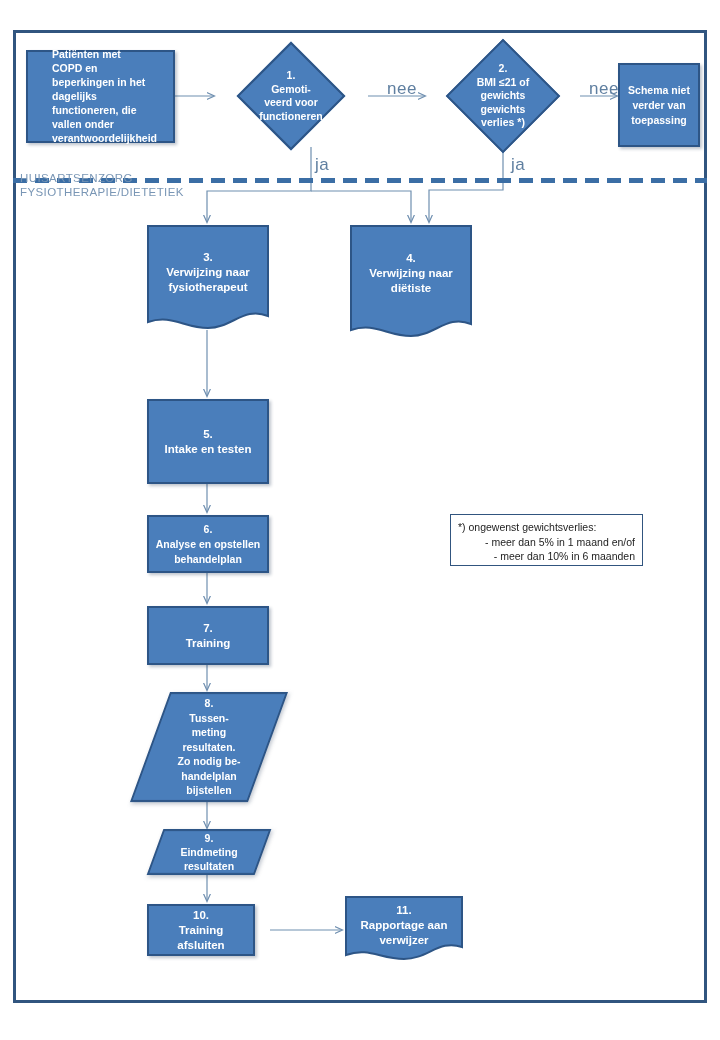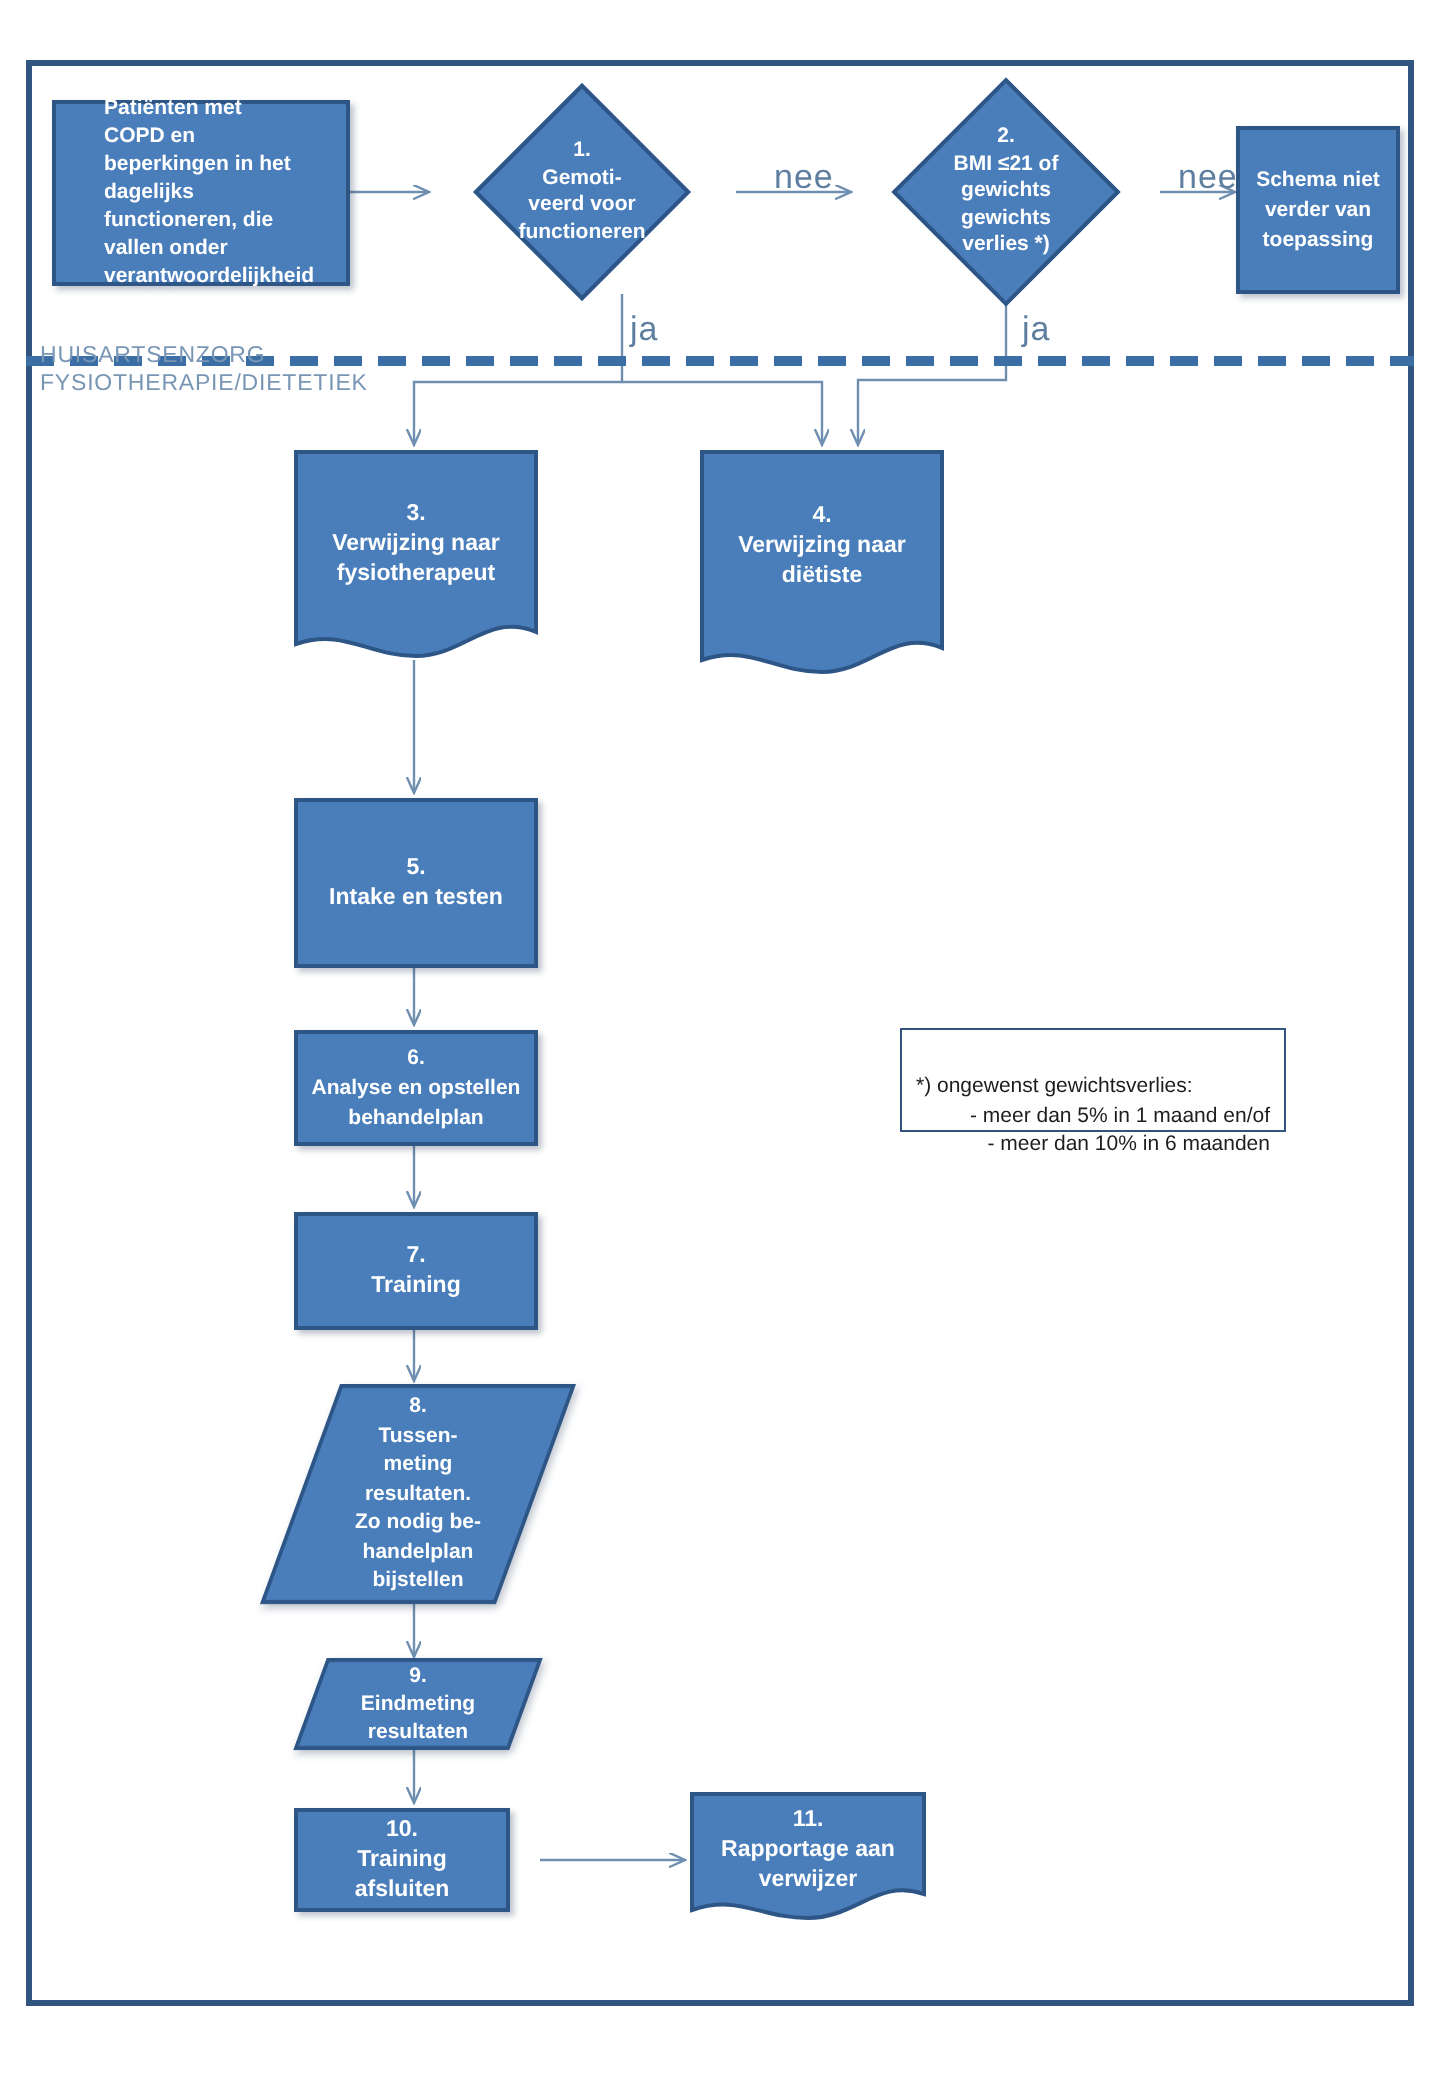--- a/index.html
+++ b/index.html
@@ -118,7 +118,7 @@
     width: 193px; height: 52px;
     border: 1px solid #31557f;
     background: #ffffff;
-    padding: 21px 7px;
+    padding: 5px 7px;
     font-size: 10.5px;
     line-height: 14.5px;
     color: #1d1d1d;

